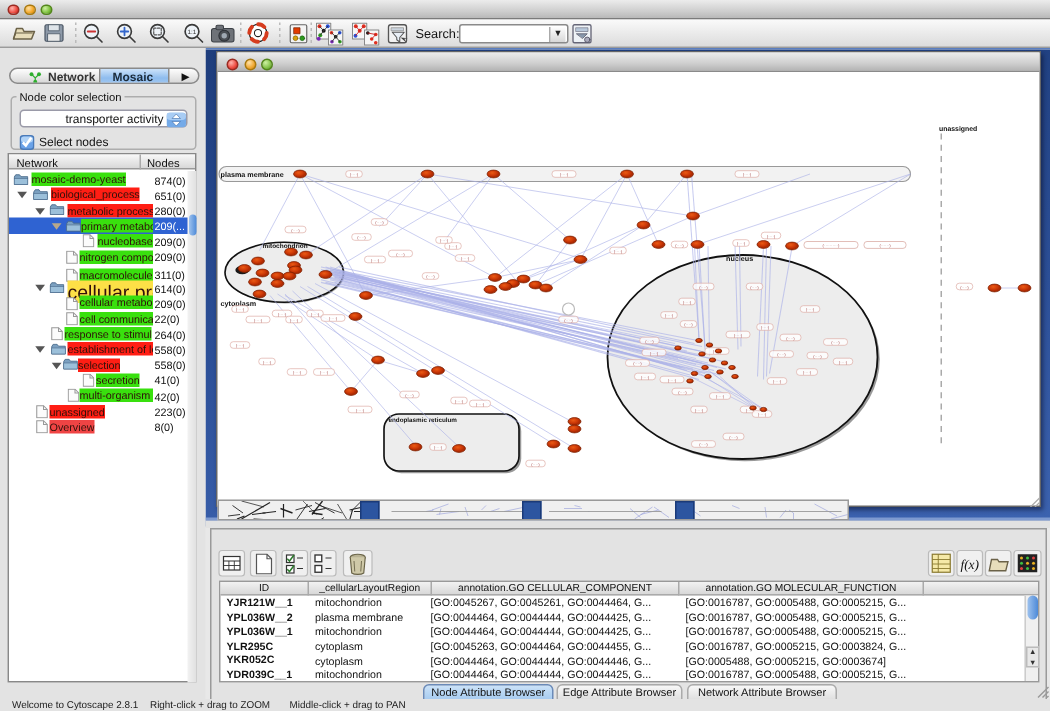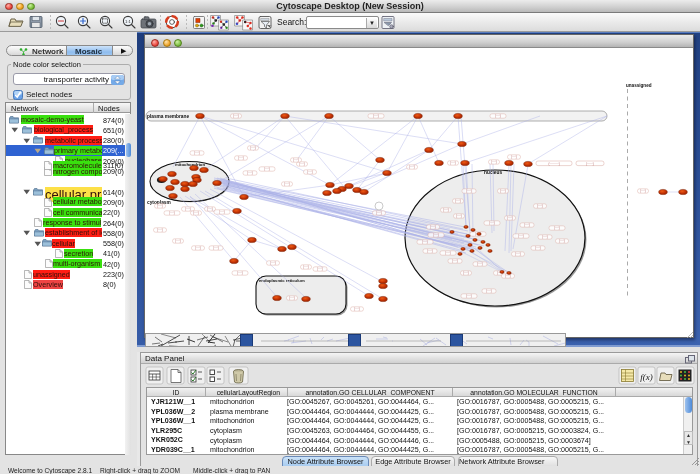--- a/index.html
+++ b/index.html
@@ -9,7 +9,6 @@
  <div class="a" style="left:5px;top:2.5px;width:7.5px;height:7.5px;border-radius:50%;background:radial-gradient(circle at 35% 30%,#ffb3ac,#ee4c42 60%,#b2241c);border:0.5px solid #9a2b22"></div>
  <div class="a" style="left:16px;top:2.5px;width:7.5px;height:7.5px;border-radius:50%;background:radial-gradient(circle at 35% 30%,#ffe2a8,#f5a623 60%,#c07c14);border:0.5px solid #a8790f"></div>
  <div class="a" style="left:27px;top:2.5px;width:7.5px;height:7.5px;border-radius:50%;background:radial-gradient(circle at 35% 30%,#cdf0a2,#7ec23d 60%,#4f8c1d);border:0.5px solid #53851c"></div>
- <div class="a" style="left:0;top:1px;width:700px;text-align:center;font-size:9px;font-weight:bold;color:#222">Cytoscape Desktop (New Session)</div>
 </div>
 <div class="a" style="left:0;top:13px;width:700px;height:19px;background:linear-gradient(#fafafa,#e9e9e9 55%,#dcdcdc);border-bottom:1px solid #9b9b9b">
     <div class="a" style="left:50px;top:2px;width:1px;height:14px;background:repeating-linear-gradient(#bbb 0,#bbb 2px,transparent 2px,transparent 4px)"></div>

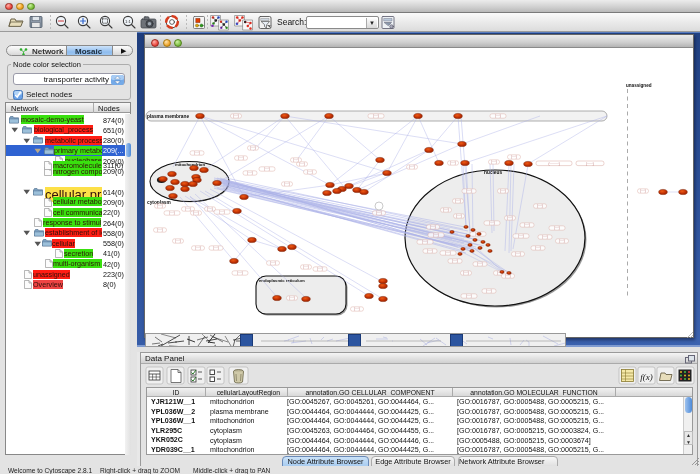--- a/index.html
+++ b/index.html
@@ -203,7 +203,7 @@
         <div class="a" style="left:47px;top:0.6px;font-size:7.2px;color:#30110a;background:#39e00e;white-space:nowrap;max-width:49px;overflow:hidden">nitrogen compo</div>
         <div class="a" style="left:97px;top:1px;font-size:7.2px;color:#111">209(0)</div>
       </div>
-      <div class="a" style="left:0;top:57px;width:124px;height:10.3px;">
+      <div class="a" style="left:0;top:75px;width:124px;height:10.3px;">
         <svg class="a" style="left:38px;top:0.8px" width="8" height="9">
           <path d="M0.5 0.5 L5 0.5 L7.5 3 L7.5 8.5 L0.5 8.5 Z" fill="#fcfcfc" stroke="#999" stroke-width="0.7"></path>
           <path d="M5 0.5 L5 3 L7.5 3" fill="none" stroke="#999" stroke-width="0.7"></path>

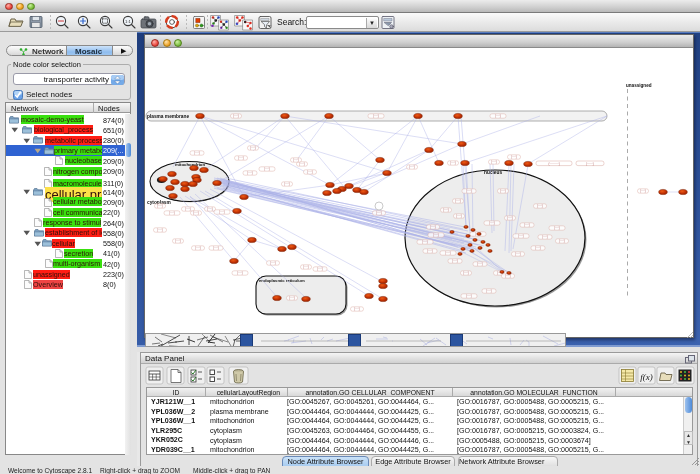--- a/index.html
+++ b/index.html
@@ -265,7 +265,7 @@
           <path d="M0.5 2 L0.5 7 L9.5 7 L9.5 1.8 L5 1.8 L4 0.5 L1.5 0.5 Z" fill="#7ba0c0" stroke="#4a6a8a" stroke-width="0.6"></path>
           <rect x="0.5" y="3" width="9" height="4" fill="#9cc0da" stroke="#4a6a8a" stroke-width="0.4"></rect>
         </svg>
-        <div class="a" style="left:46px;top:0.6px;font-size:7.2px;color:#30110a;background:#ff1e14;white-space:nowrap;max-width:50px;overflow:hidden">cellular</div>
+        <div class="a" style="left:46px;top:0.6px;font-size:7.2px;color:#30110a;background:#ff1e14;white-space:nowrap;max-width:50px;overflow:hidden">selection</div>
         <div class="a" style="left:97px;top:1px;font-size:7.2px;color:#111">558(0)</div>
       </div>
       <div class="a" style="left:0;top:145.4px;width:124px;height:10.3px;">

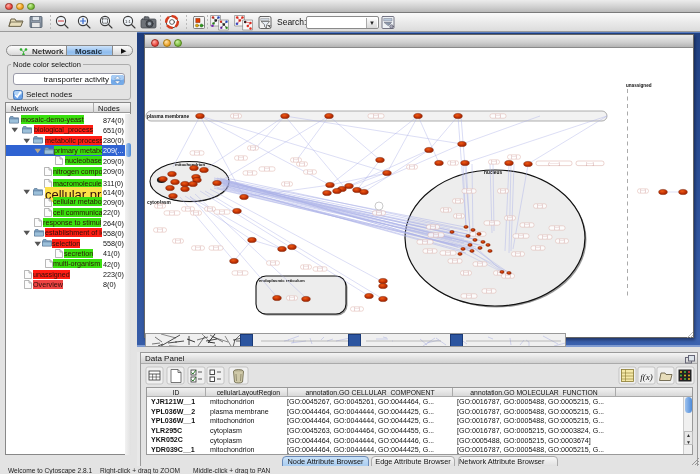--- a/index.html
+++ b/index.html
@@ -682,13 +682,6 @@
     <div class="a" style="left:304px;top:0;width:13px;height:13px;background:#2c55a0;border:1px solid #1a3a78"></div>
   </div>
 <div class="a" style="left:140px;top:352px;width:558px;height:114px;background:#e3e3e3;border:1px solid #9a9a9a;border-bottom:none">
-    <div class="a" style="left:0;top:0;width:556px;height:11px;background:linear-gradient(#f5f5f5,#d0d0d0);border-bottom:1px solid #aaa">
-      <div class="a" style="left:4px;top:1px;font-size:8px;color:#111">Data Panel</div>
-      <svg class="a" style="left:544px;top:1.5px" width="10" height="9">
-        <rect x="0.5" y="2.5" width="6" height="5.5" fill="none" stroke="#667" stroke-width="1"></rect>
-        <rect x="3.5" y="0.5" width="6" height="5.5" fill="#dde4ea" stroke="#667" stroke-width="1"></rect>
-      </svg>
-    </div>
     <svg class="a" style="left:0;top:12px" width="556" height="22" viewBox="0 0 556 22">
 <g>
  <rect x="5" y="2" width="17" height="17" rx="2" fill="#f0f0f0" stroke="#bbb" stroke-width="0.8"></rect>

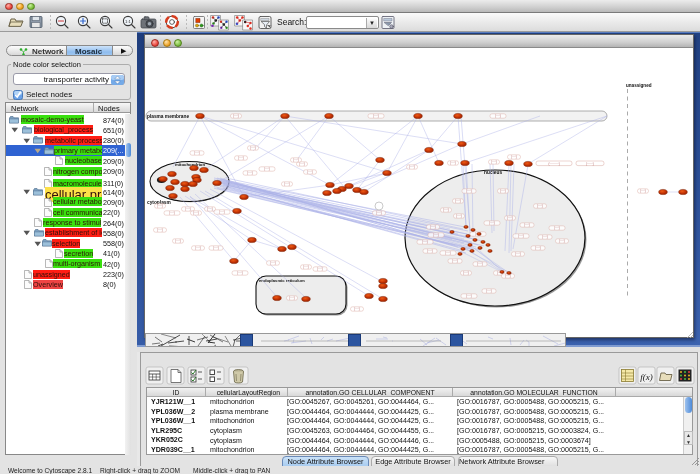--- a/index.html
+++ b/index.html
@@ -787,7 +787,7 @@
     <div class="a" style="left:0;top:103px;width:556px;height:11px">
       <div class="a" style="left:141px;top:0;width:87px;height:11px;background:linear-gradient(#cbe2f8,#a8ccf0);border:1px solid #6a8ab8;border-radius:4px 4px 0 0;font-size:7.4px;color:#111;text-align:center;line-height:10px;white-space:nowrap">Node Attribute Browser</div>
       <div class="a" style="left:230px;top:0;width:84px;height:11px;background:linear-gradient(#f8f8f8,#e0e0e0);border:1px solid #aaa;border-radius:4px 4px 0 0;font-size:7.4px;color:#111;text-align:center;line-height:10px;white-space:nowrap">Edge Attribute Browser</div>
-      <div class="a" style="left:317px;top:0;width:100px;height:11px;background:linear-gradient(#f8f8f8,#e0e0e0);border:1px solid #aaa;border-radius:4px 4px 0 0;font-size:7.4px;color:#111;text-align:left;line-height:10px;white-space:nowrap">Network Attribute Browser</div>
+      <div class="a" style="left:317px;top:0;width:100px;height:11px;background:linear-gradient(#f8f8f8,#e0e0e0);border:1px solid #aaa;border-radius:4px 4px 0 0;font-size:7.4px;color:#111;text-align:center;line-height:10px;white-space:nowrap">Network Attribute Browser</div>
     </div>
   </div>
 <svg class="a" style="left:690px;top:456px" width="10" height="10">

